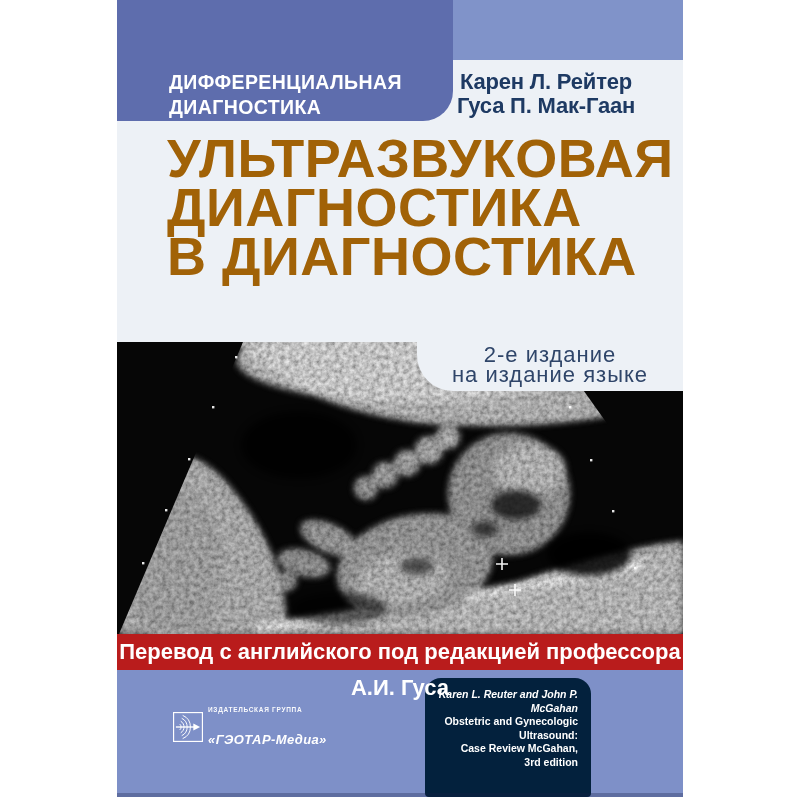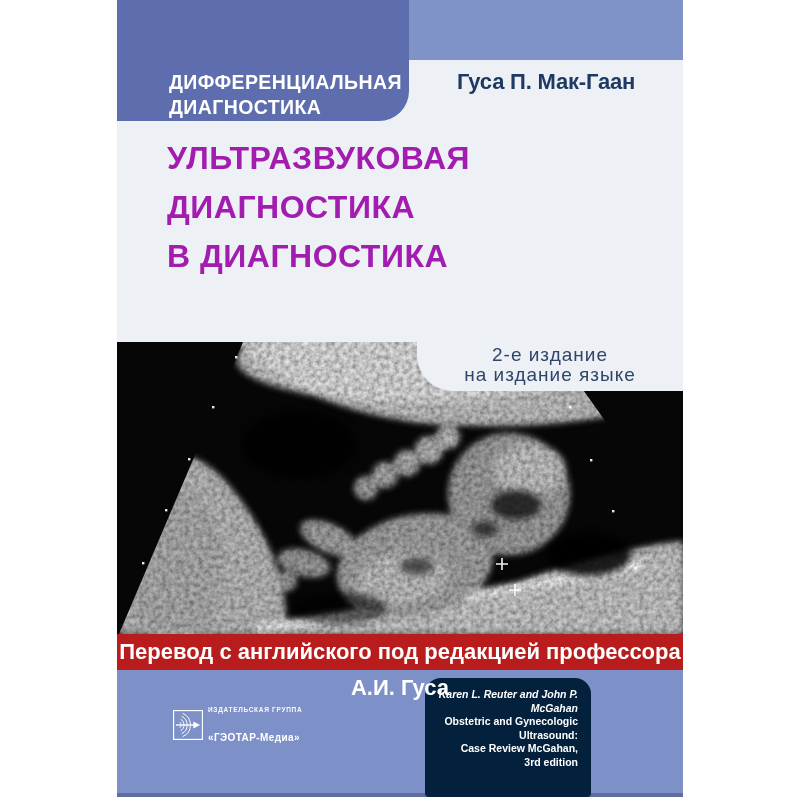--- a/index.html
+++ b/index.html
@@ -21,7 +21,7 @@
   }
   .series-tab{
     position:absolute;left:0;top:0;width:292px;height:121px;background:#5e6dad;
-    border-bottom-right-radius:30px;z-index:2;
+    border-bottom-right-radius:30px;z-index:2;padding-left:44px;
   }
   .series-tab .tab-text{
     position:absolute;left:52px;top:70px;color:#ffffff;font-weight:bold;

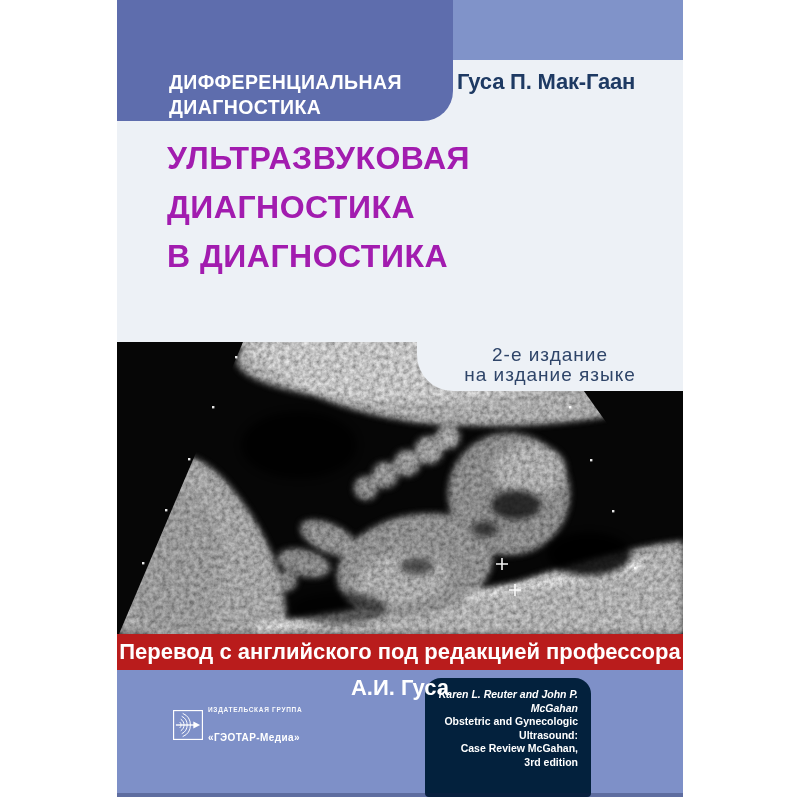--- a/index.html
+++ b/index.html
@@ -84,6 +84,7 @@
   </div>
 
   <div class="authors">
+    <div>Карен Л. Рейтер</div>
     <div>Гуса П. Мак-Гаан</div>
   </div>
 

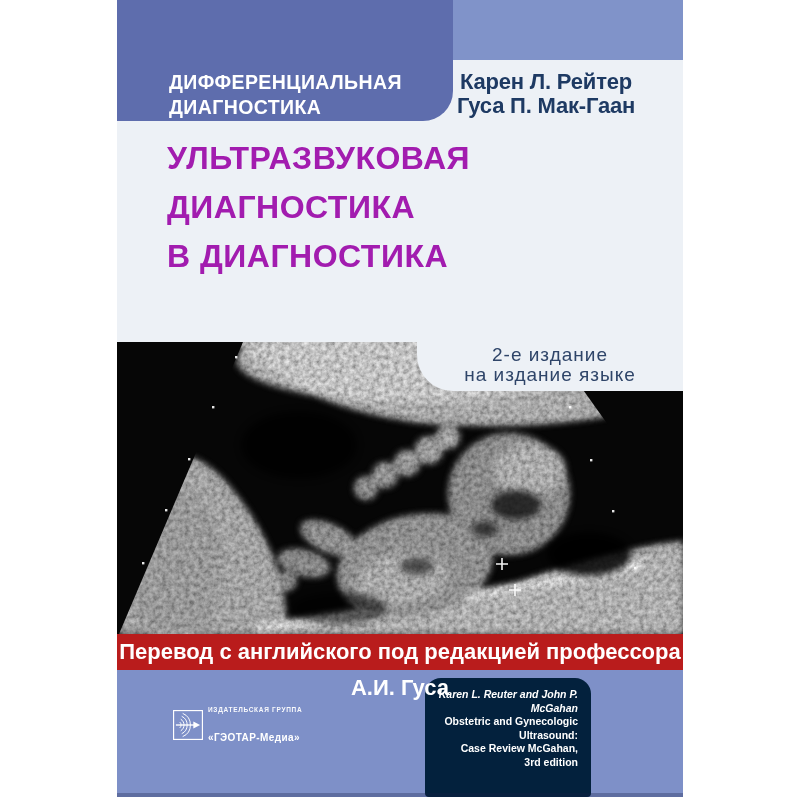--- a/index.html
+++ b/index.html
@@ -33,8 +33,8 @@
   }
   
   .title{
-    position:absolute;left:50px;top:134px;color:#a21caf;font-weight:bold;
-    font-size:32px;line-height:49px;letter-spacing:0.5px;white-space:nowrap;
+    position:absolute;left:50px;top:134px;color:#a16207;font-weight:bold;
+    font-size:54px;line-height:49px;letter-spacing:0.5px;white-space:nowrap;
   }
   
   .ultrasound{

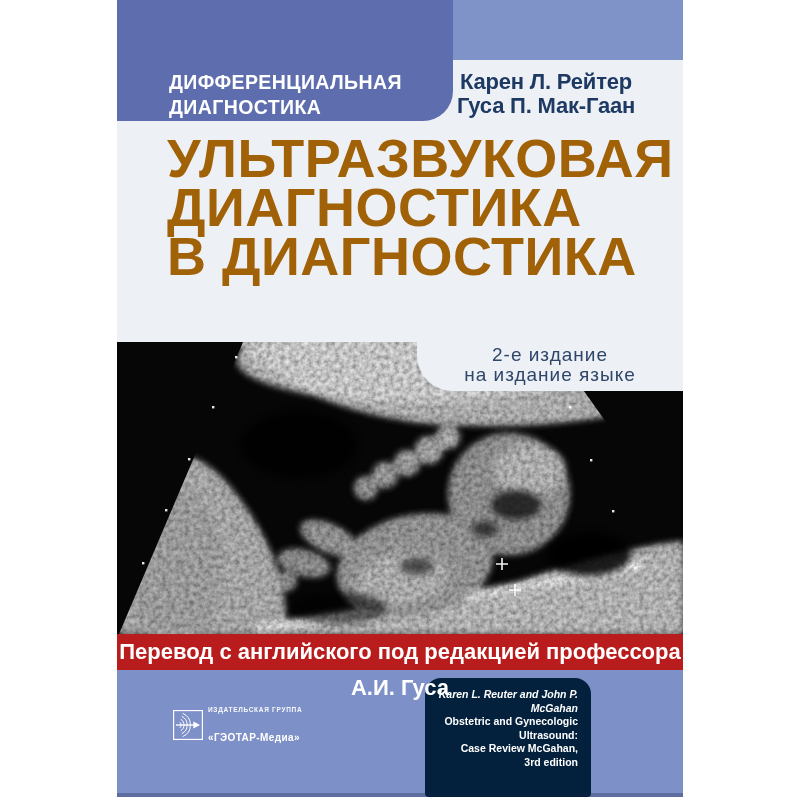--- a/index.html
+++ b/index.html
@@ -43,7 +43,7 @@
   .edition-tab{
     position:absolute;right:0;top:342px;width:266px;height:49px;background:#edf1f6;
     border-bottom-left-radius:36px;z-index:3;text-align:center;
-    color:#2f4569;font-size:19px;line-height:19.5px;letter-spacing:1px;padding-top:3px;
+    color:#2f4569;font-size:22px;line-height:19.5px;letter-spacing:1px;padding-top:3px;
     box-sizing:border-box;
   }
   

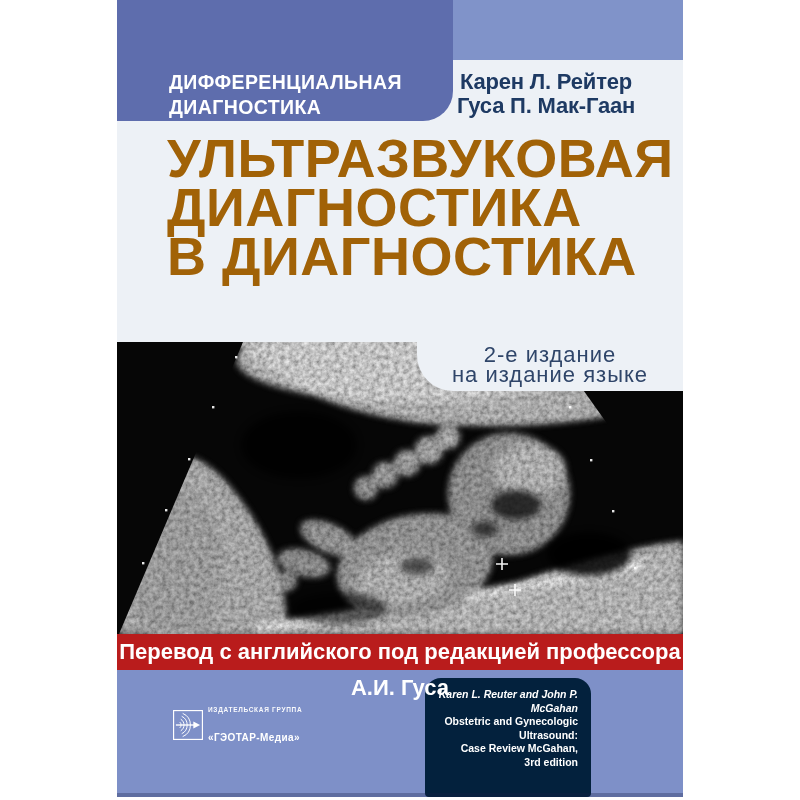--- a/index.html
+++ b/index.html
@@ -60,7 +60,7 @@
   }
   .publisher .logo{width:30px;height:30px;margin-right:5px;}
   .publisher .pub-line1{font-size:6.5px;letter-spacing:0.7px;font-weight:bold;opacity:.95;}
-  .publisher .pub-line2{font-size:10px;font-weight:bold;letter-spacing:0.4px;margin-top:19px;}
+  .publisher .pub-line2{font-size:13px;font-weight:bold;letter-spacing:0.4px;margin-top:19px;font-style:italic;}
   .original-box{
     position:absolute;left:308px;top:8px;width:166px;height:119px;background:#03213d;
     border-radius:16px 16px 4px 4px;box-sizing:border-box;

